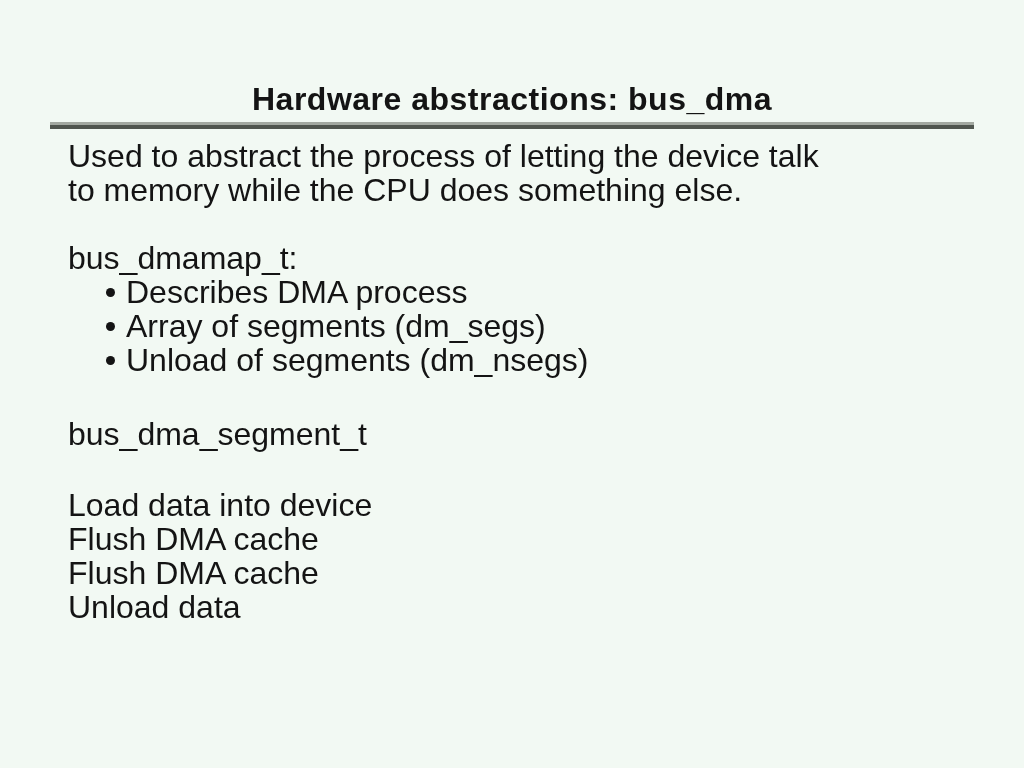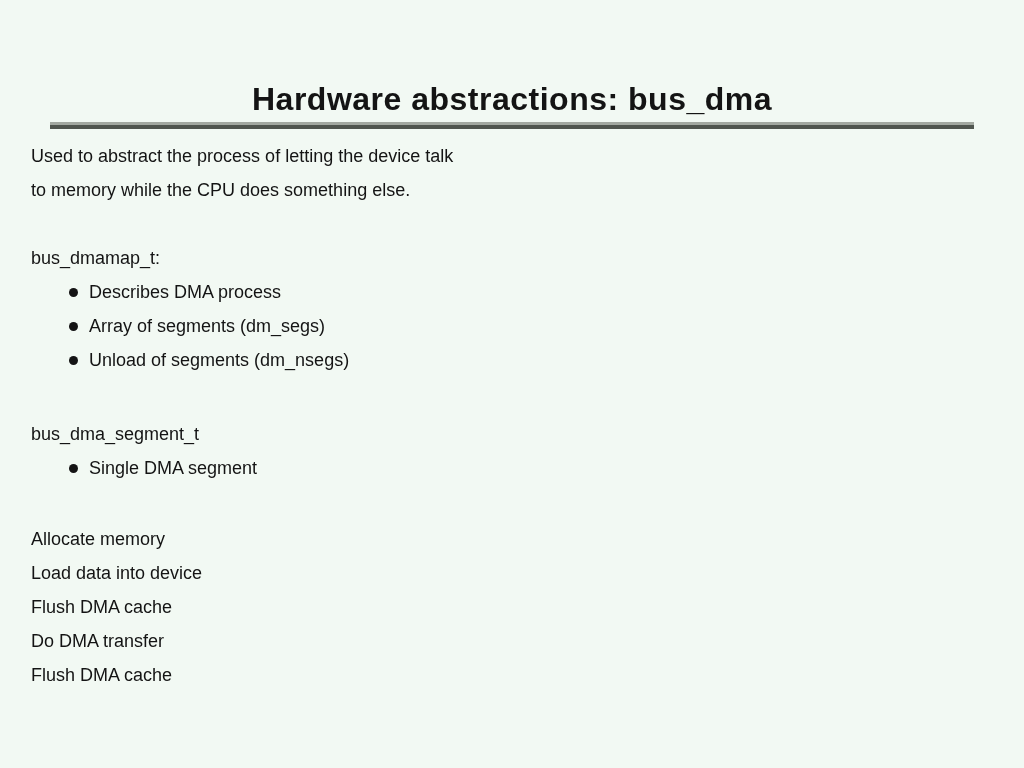--- a/index.html
+++ b/index.html
@@ -29,8 +29,8 @@
   }
 
   .content {
-    padding: 10px 0 0 31px;
-    font-size: 18px;
+    padding: 10px 0 0 68px;
+    font-size: 32px;
     line-height: 34px;
   }
   .line { height: 34px; white-space: nowrap; }

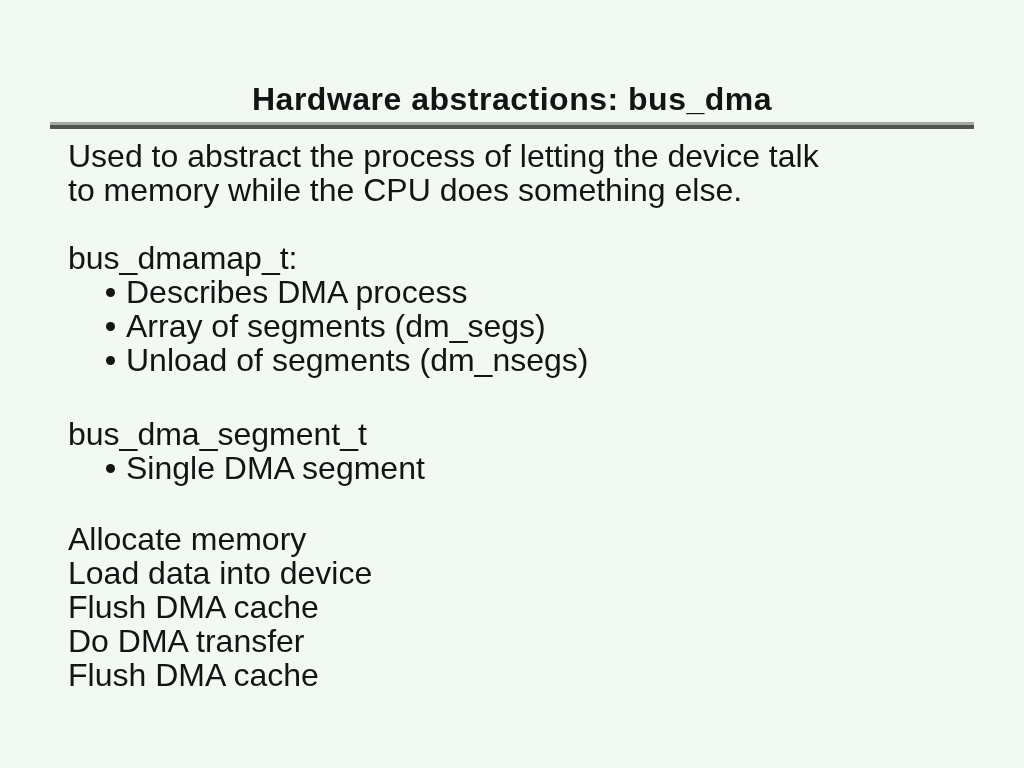--- a/index.html
+++ b/index.html
@@ -87,10 +87,6 @@
 
     <div class="line">bus_dma_segment_t</div>
 
-    <div class="bullet">
-      <span class="dot"></span>
-      <span>Single DMA segment</span>
-    </div>
 
     <div class="gap-3"></div>
 

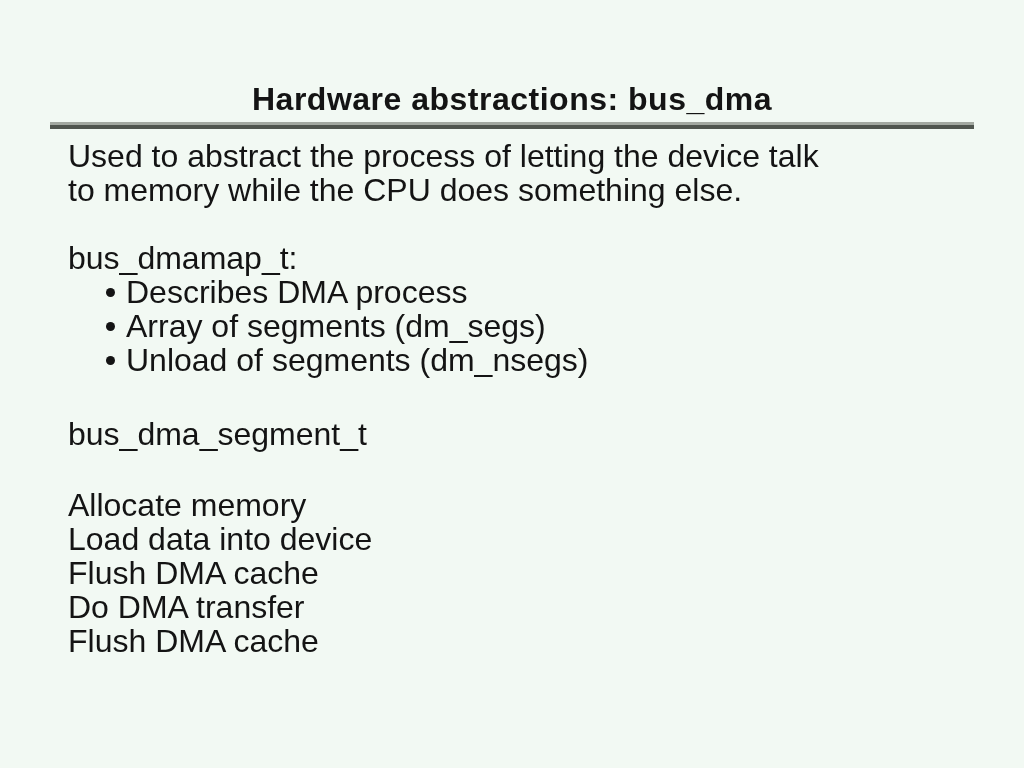--- a/index.html
+++ b/index.html
@@ -90,7 +90,6 @@
 
     <div class="gap-3"></div>
 
-    <div class="line">Allocate memory</div>
     <div class="line">Load data into device</div>
     <div class="line">Flush DMA cache</div>
     <div class="line">Do DMA transfer</div>

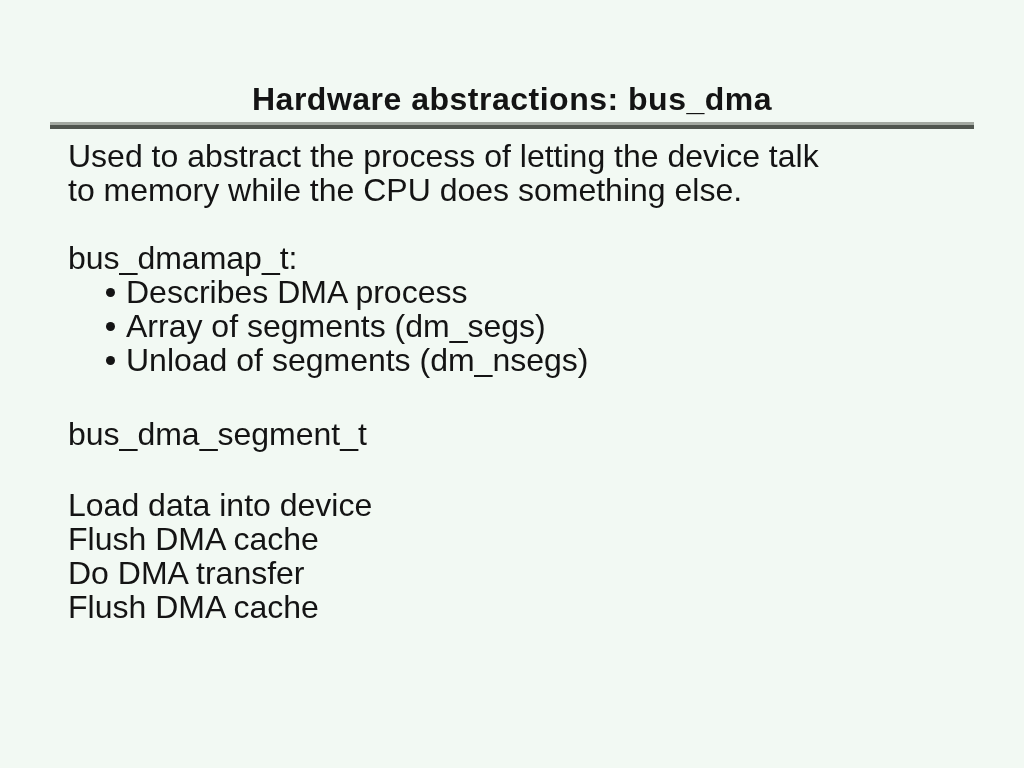--- a/index.html
+++ b/index.html
@@ -92,7 +92,6 @@
 
     <div class="line">Load data into device</div>
     <div class="line">Flush DMA cache</div>
-    <div class="line">Do DMA transfer</div>
     <div class="line">Flush DMA cache</div>
 
   </div>

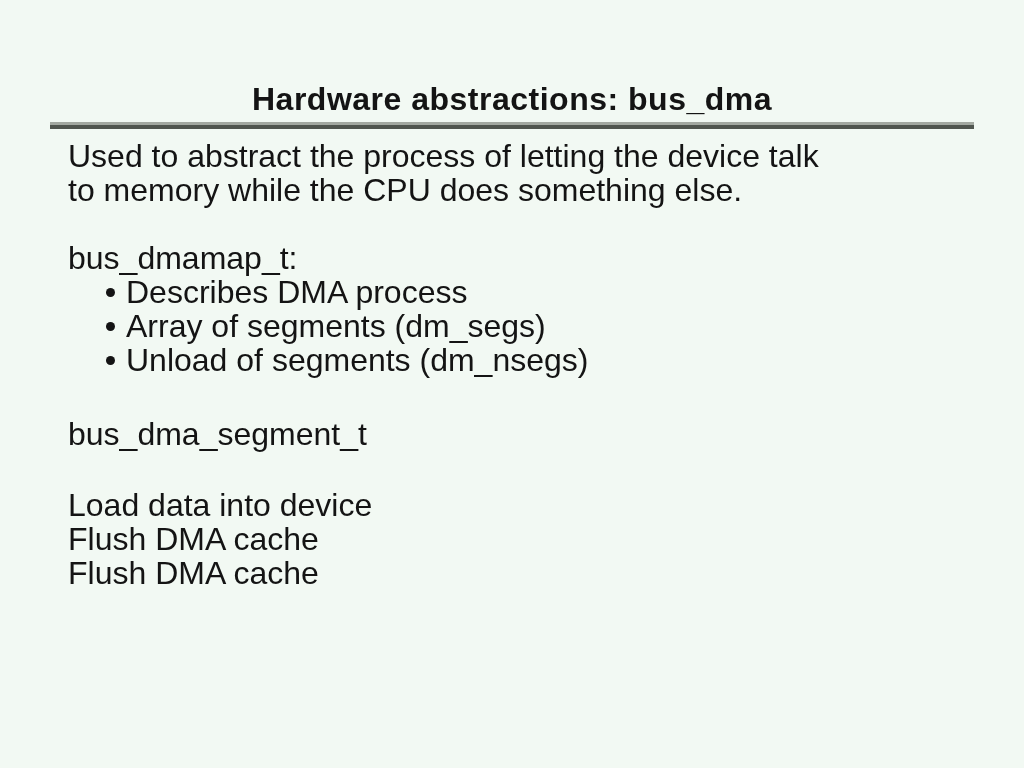--- a/index.html
+++ b/index.html
@@ -93,6 +93,7 @@
     <div class="line">Load data into device</div>
     <div class="line">Flush DMA cache</div>
     <div class="line">Flush DMA cache</div>
+    <div class="line">Unload data</div>
 
   </div>
 

